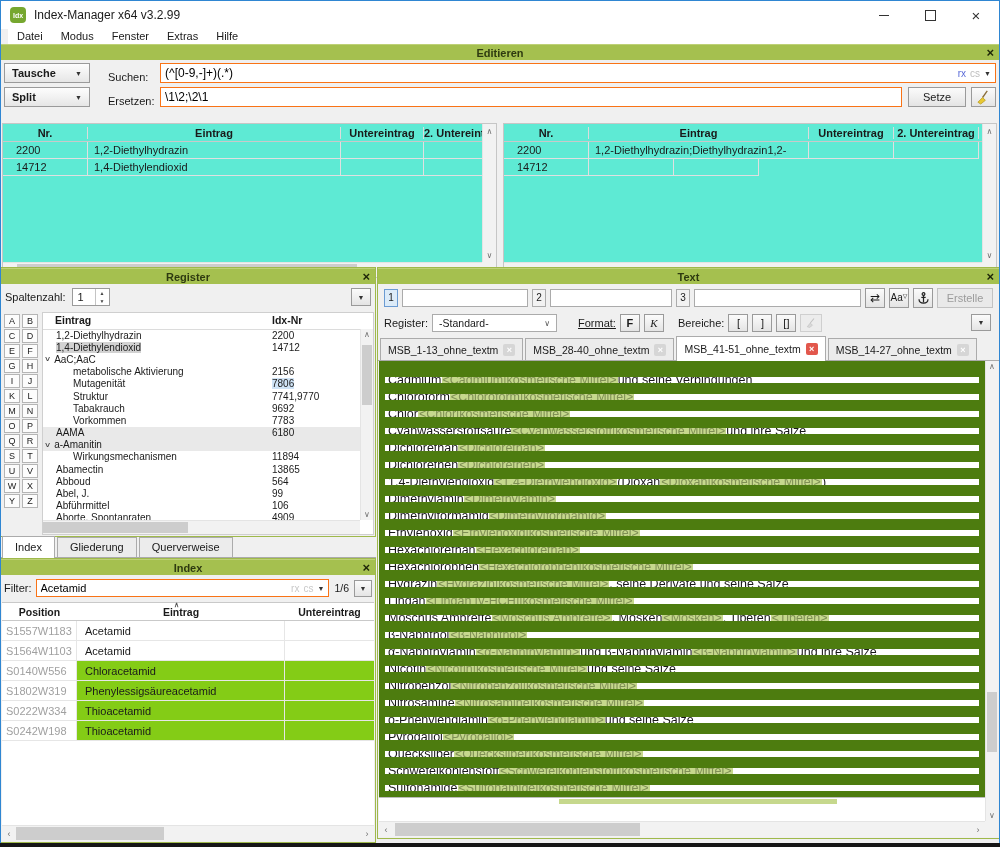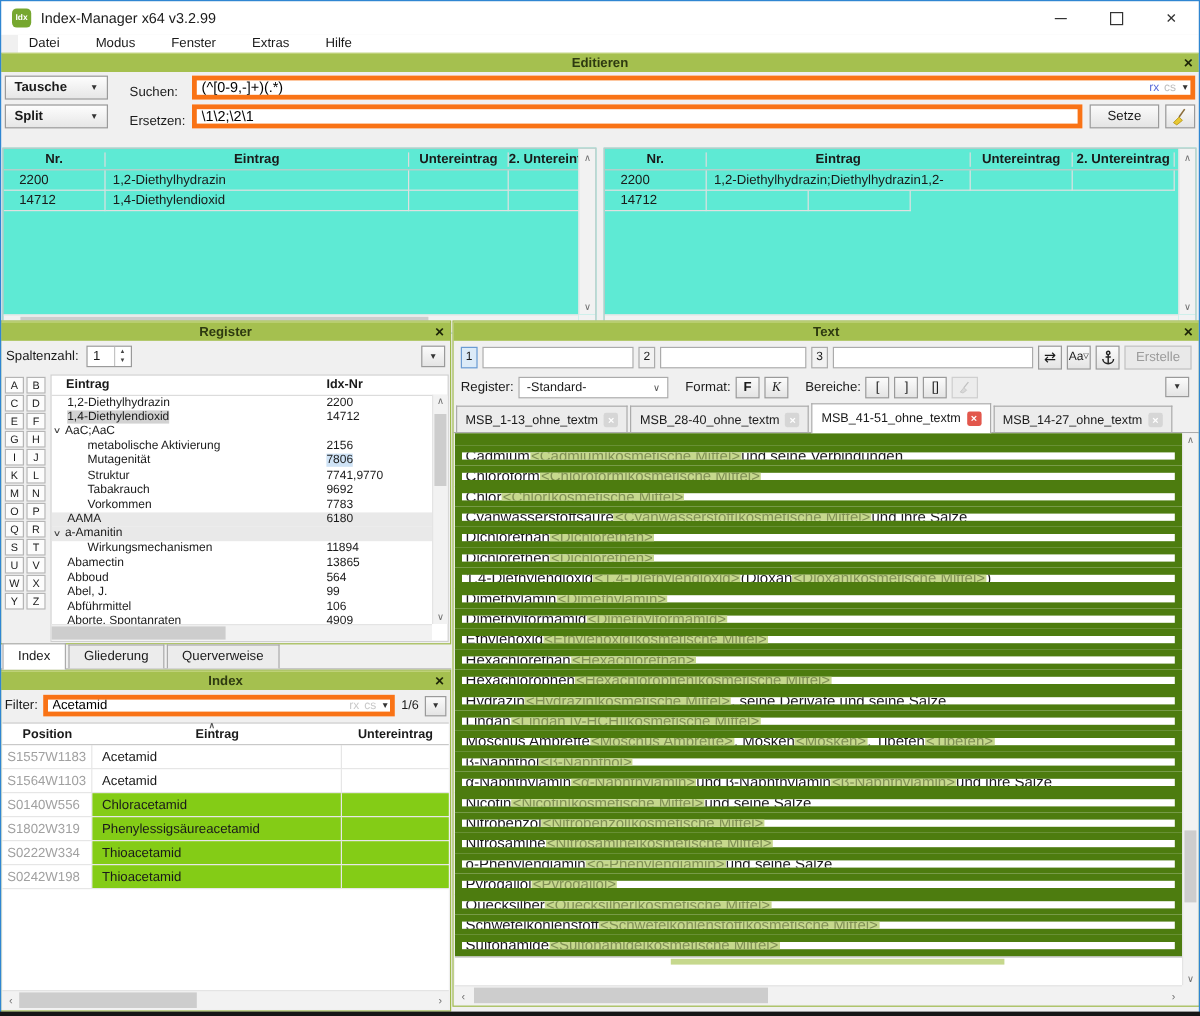--- a/index.html
+++ b/index.html
@@ -18,7 +18,7 @@
   .glyph-min{width:10px;border-top:1px solid #333;display:inline-block;}
   .glyph-max{width:9px;height:9px;border:1px solid #333;display:inline-block;}
   .glyph-close{font-size:15px;line-height:1;}
-  .menubar{position:absolute;top:29px;left:15px;right:1px;height:15px;background:#fff;display:flex;font-size:11px;gap:12px;}
+  .menubar{position:absolute;top:29px;left:8px;right:1px;height:15px;background:#fff;display:flex;font-size:11px;}
   .menu-item{padding:0 9px;line-height:15px;}
 
   

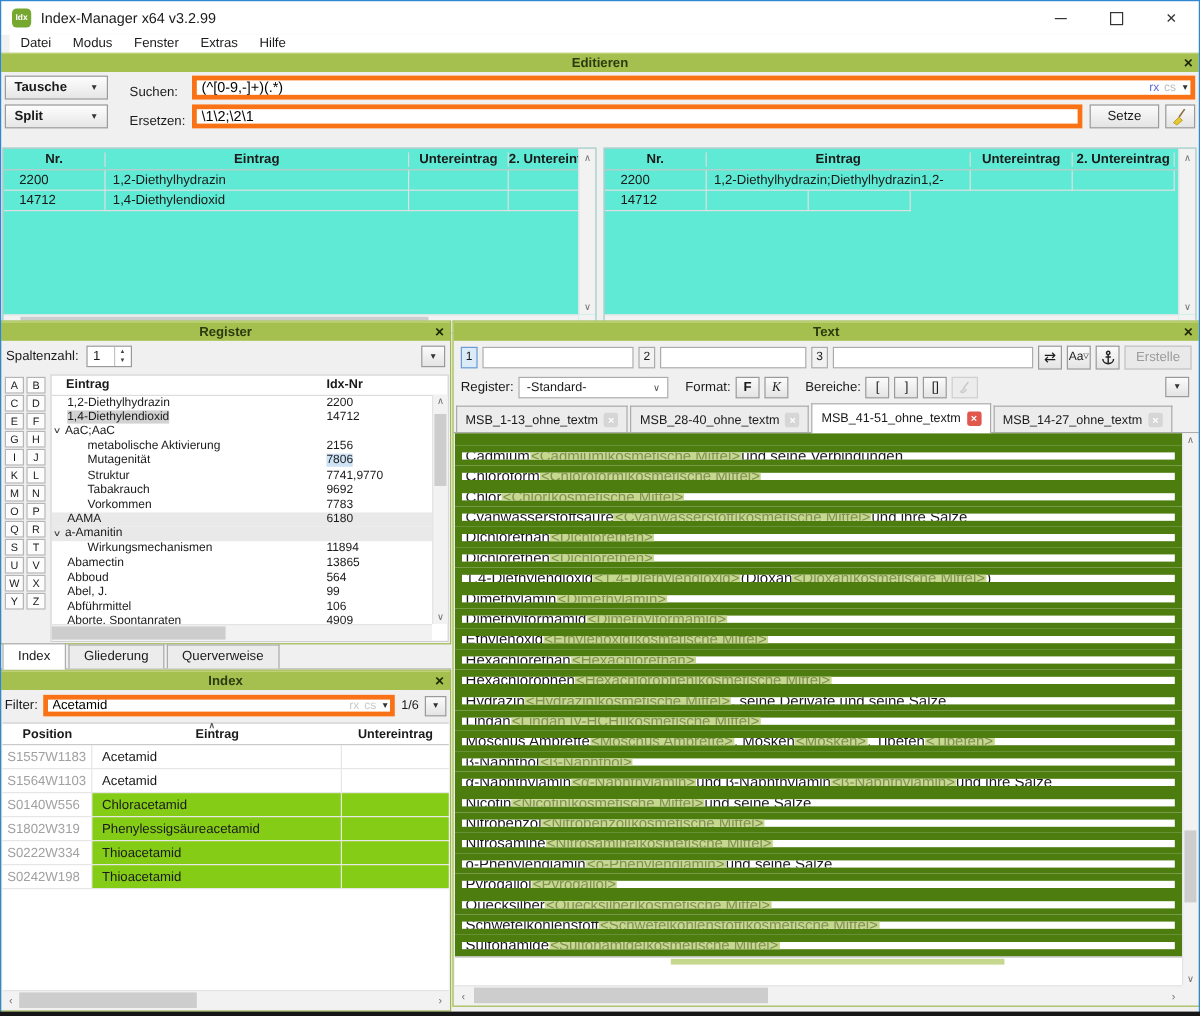--- a/index.html
+++ b/index.html
@@ -36,7 +36,7 @@
   .caret{font-size:7px;color:#333;}
   .fld-label{margin-left:18px;width:52px;}
   .input-wrap{flex:1;position:relative;height:20px;}
-  .input-wrap input{width:100%;height:100%;box-sizing:border-box;border:4px solid #f97316;background:#fff;
+  .input-wrap input{width:100%;height:100%;box-sizing:border-box;border:1px solid #f97316;background:#fff;
                     font-family:"Liberation Sans",sans-serif;font-size:12px;padding:0 48px 0 4px;}
   .rx-cs{position:absolute;right:5px;top:0;bottom:0;display:flex;align-items:center;gap:4px;font-size:10px;}
   .rx-on{color:#5a6bd8;} .cs-off{color:#bdbdbd;} .rx-off{color:#c9c9c9;}

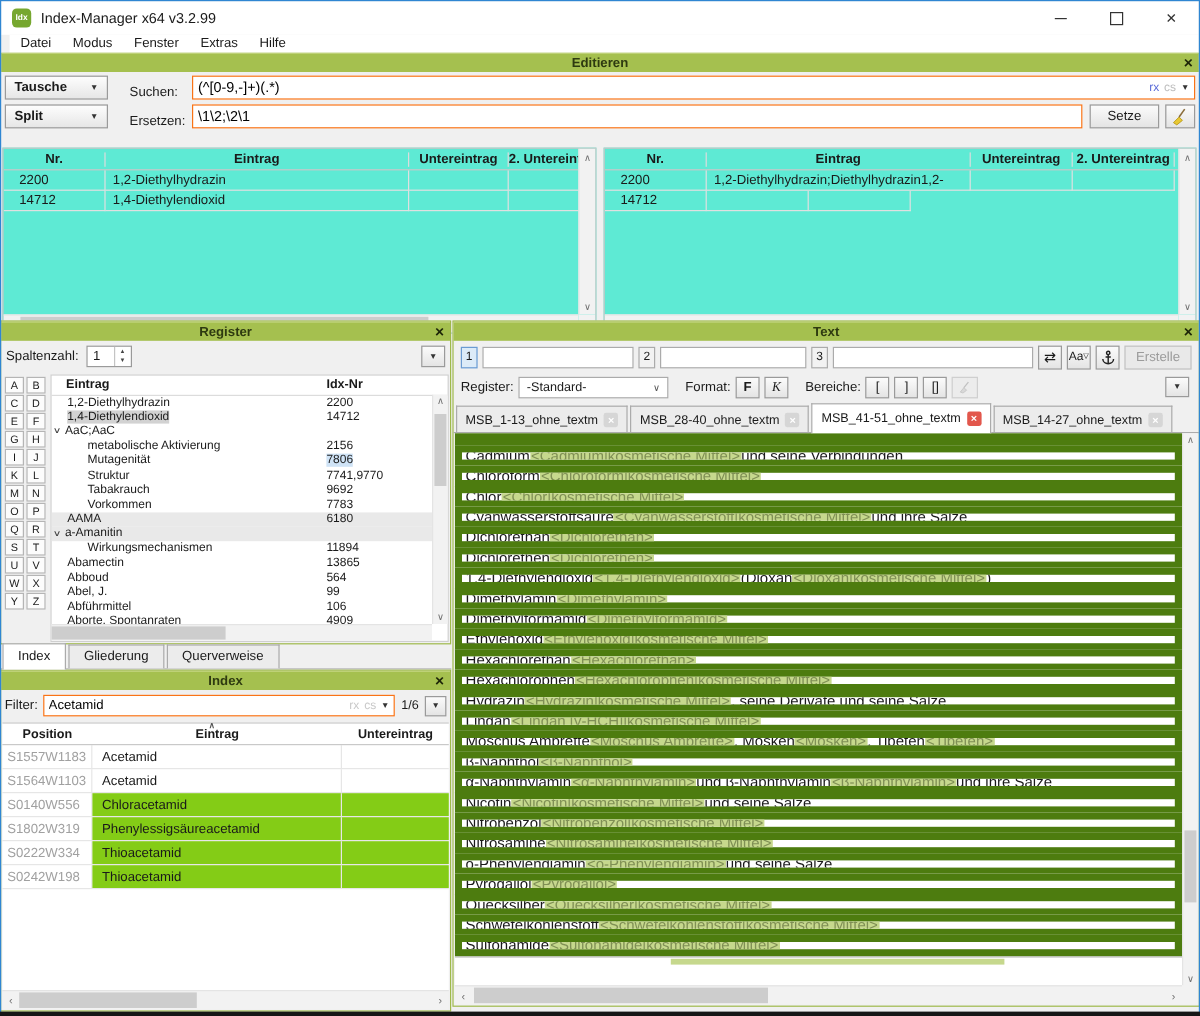--- a/index.html
+++ b/index.html
@@ -559,7 +559,7 @@
       <span>-Standard-</span>
       <span class="sel-arrow">∨</span>
     </div>
-    <span style="margin-left:10px;">Format:</span>
+    <span style="margin-left:17px;text-decoration:underline;">Format:</span>
     <div class="btn fbtn bold">F</div>
     <div class="btn fbtn italic">K</div>
     <span style="margin-left:10px;">Bereiche:</span>

